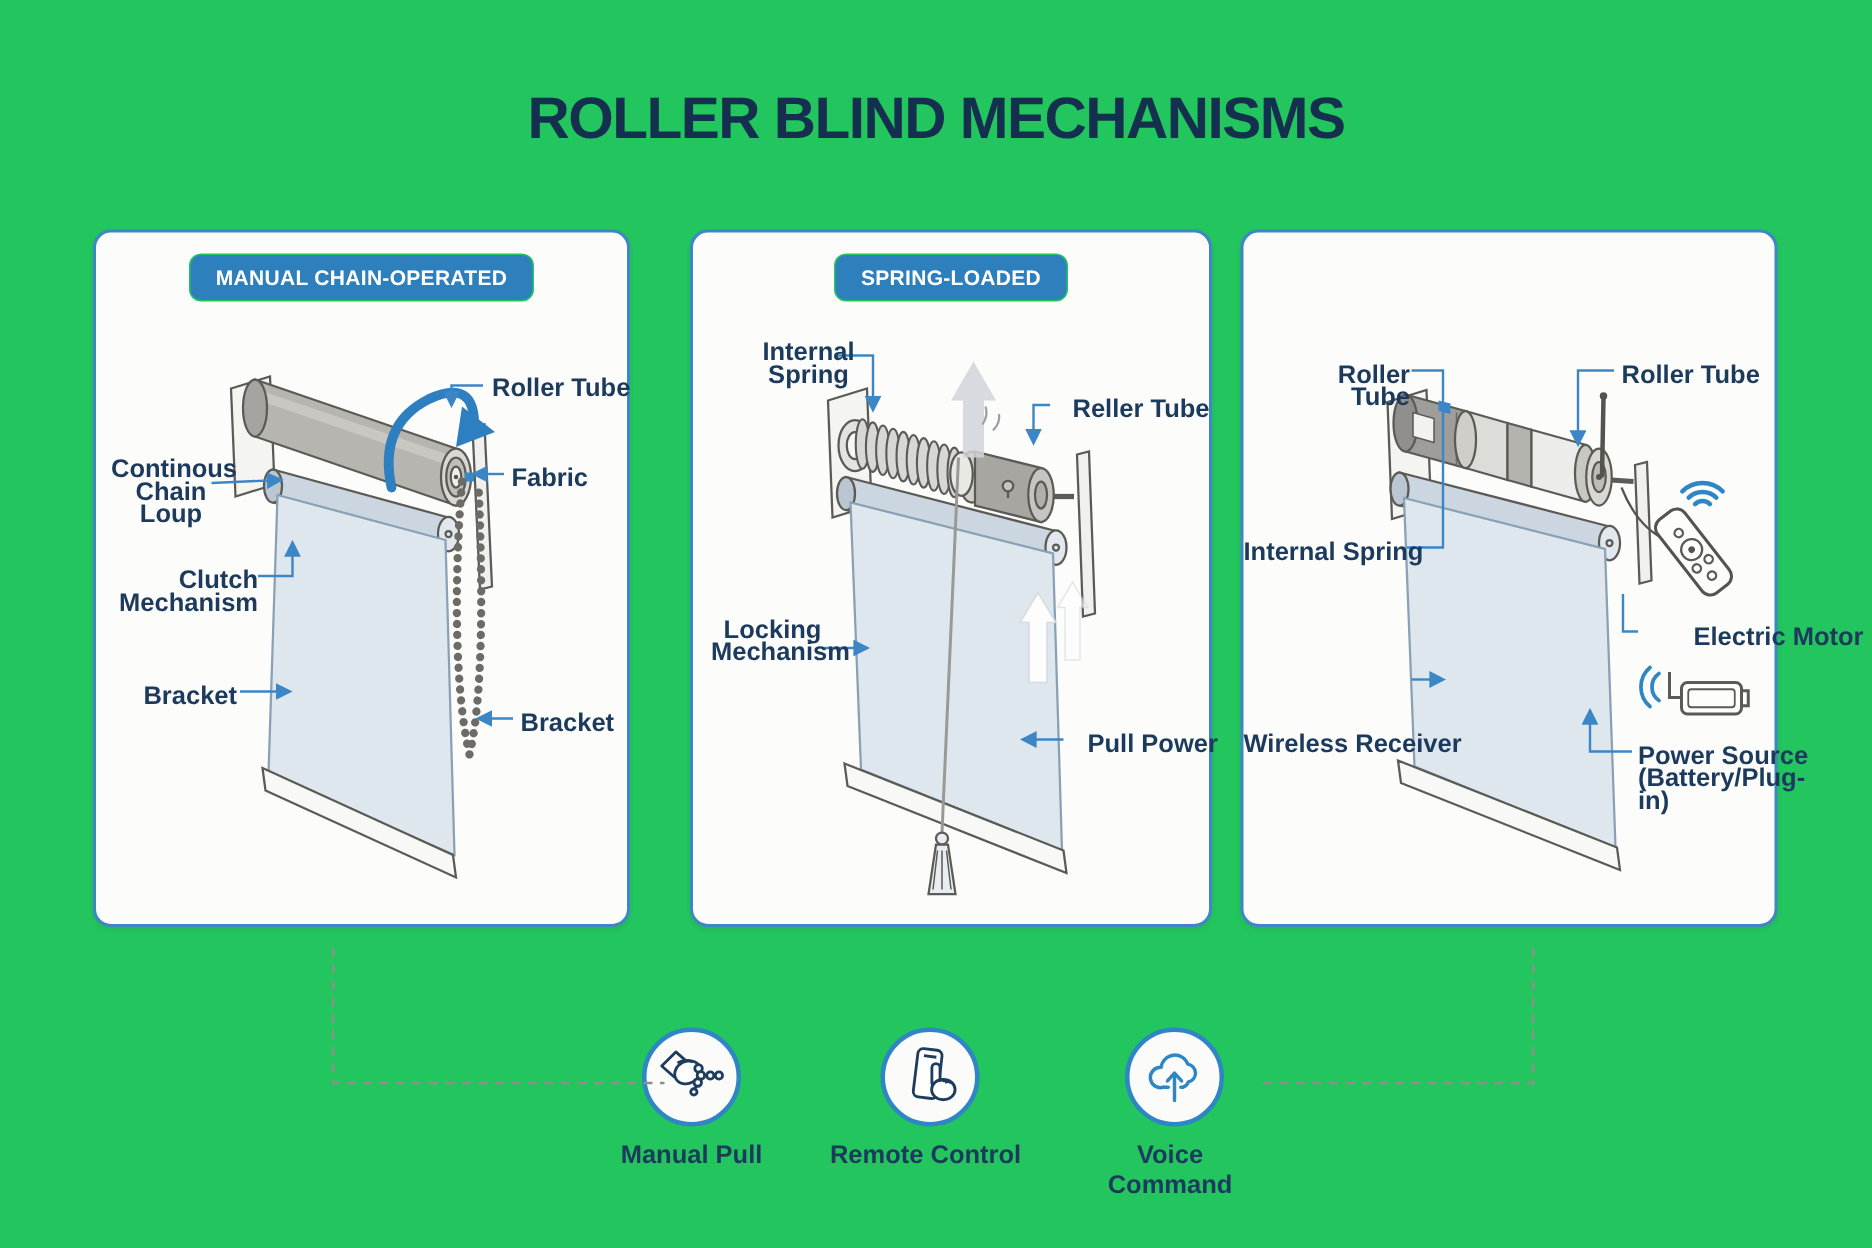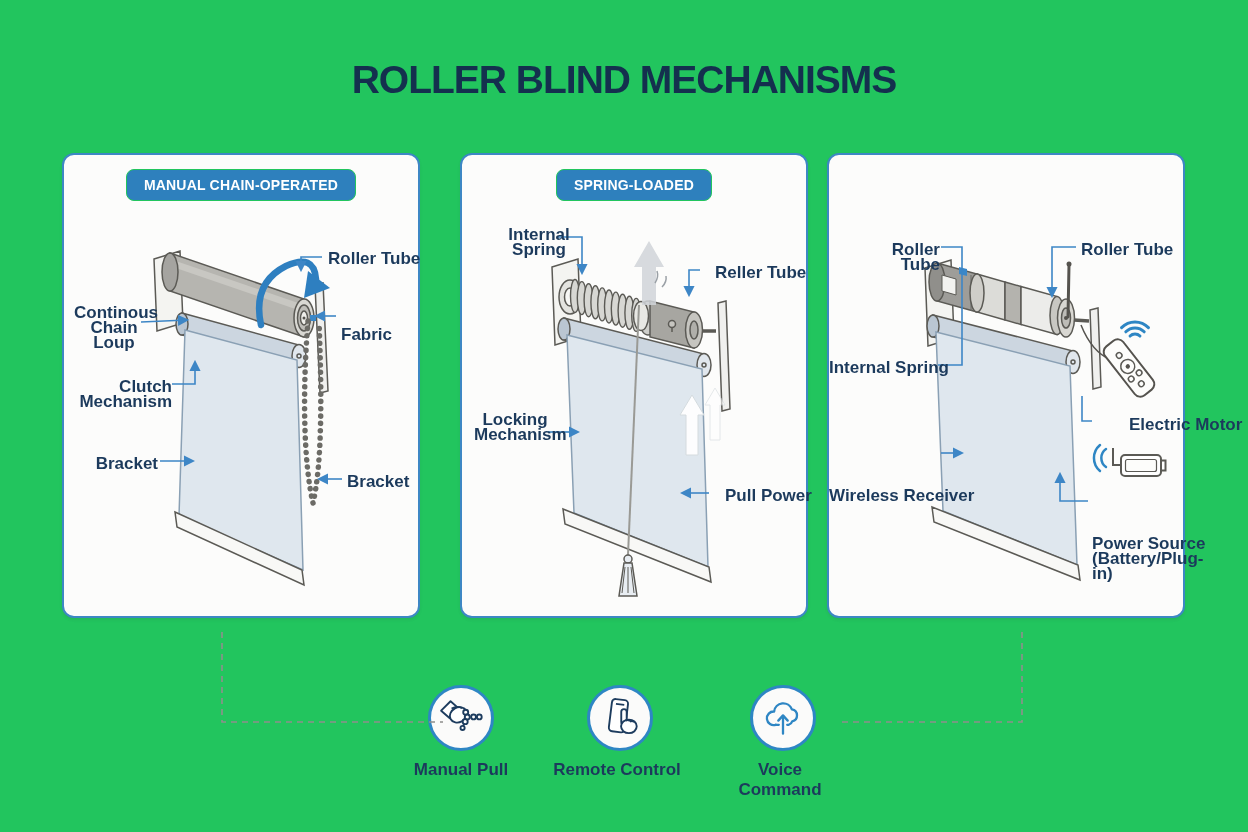--- a/index.html
+++ b/index.html
@@ -61,7 +61,7 @@
     <div class="badgewrap"><span class="badge">MANUAL CHAIN-OPERATED</span></div>
     <div class="lbl nowrap" style="left:264px;top:96px;">Roller Tube</div>
     <div class="lbl" style="left:10px;top:150px;width:80px;text-align:center;">Continous Chain Loup</div>
-    <div class="lbl nowrap" style="left:277px;top:172px;">Fabric</div>
+    <div class="lbl nowrap" style="left:277px;top:156px;">Fabric</div>
     <div class="lbl" style="left:8px;top:224px;width:100px;text-align:right;">Clutch Mechanism</div>
     <div class="lbl" style="left:20px;top:301px;width:74px;text-align:right;">Bracket</div>
     <div class="lbl nowrap" style="left:283px;top:319px;">Bracket</div>

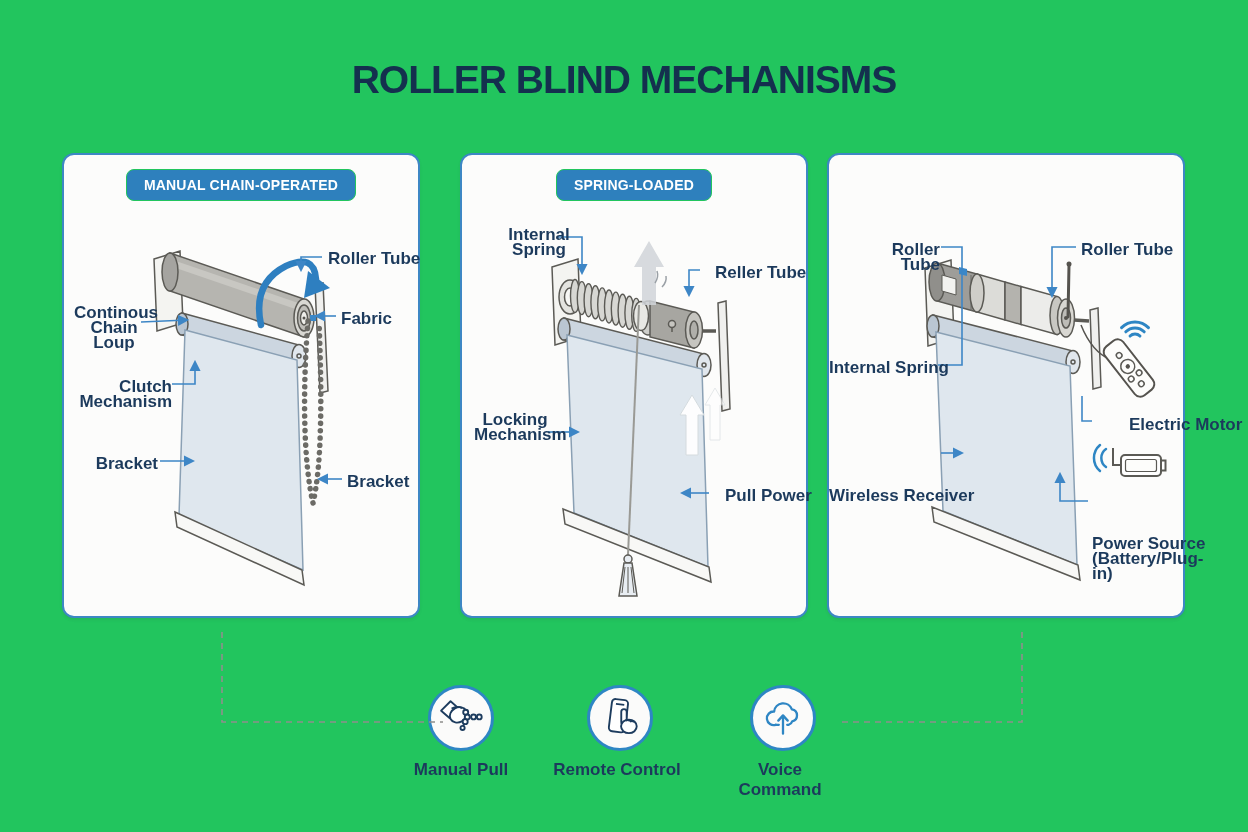--- a/index.html
+++ b/index.html
@@ -177,7 +177,7 @@
     <div class="lbl nowrap" style="left:0px;top:205px;width:109px;text-align:right;">Internal Spring</div>
     <div class="lbl nowrap" style="left:0px;top:293px;width:111px;text-align:right;margin-top:40px;">Wireless Receiver</div>
     <div class="lbl nowrap" style="left:268px;top:262px;margin-left:32px;">Electric Motor</div>
-    <div class="lbl" style="left:263px;top:341px;width:124px;margin-top:40px;">Power Source (Battery/Plug-in)</div>
+    <div class="lbl" style="left:263px;top:341px;width:124px;">Power Source (Battery/Plug-in)</div>
   </section>
 
   <svg class="overlay" viewBox="0 0 1248 832">

